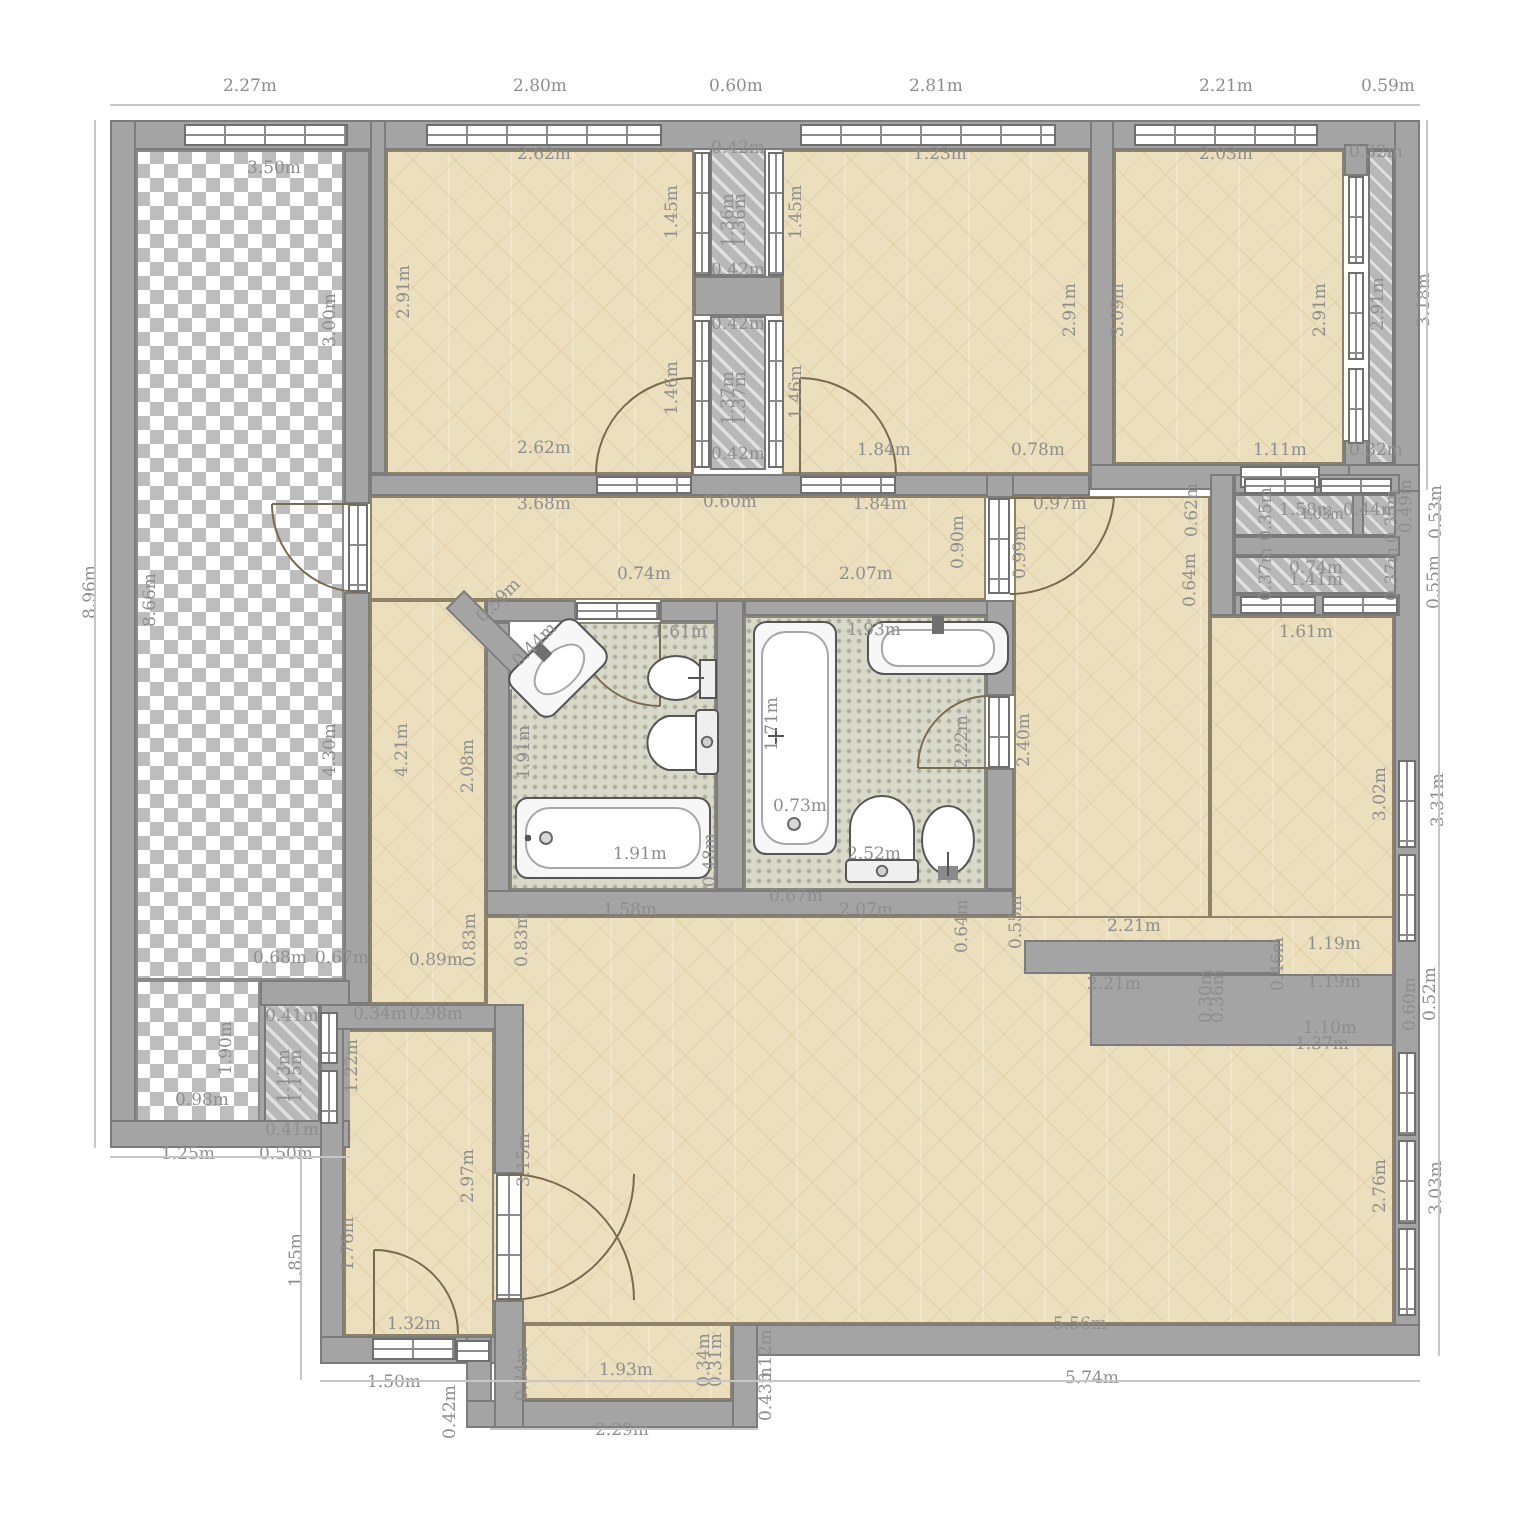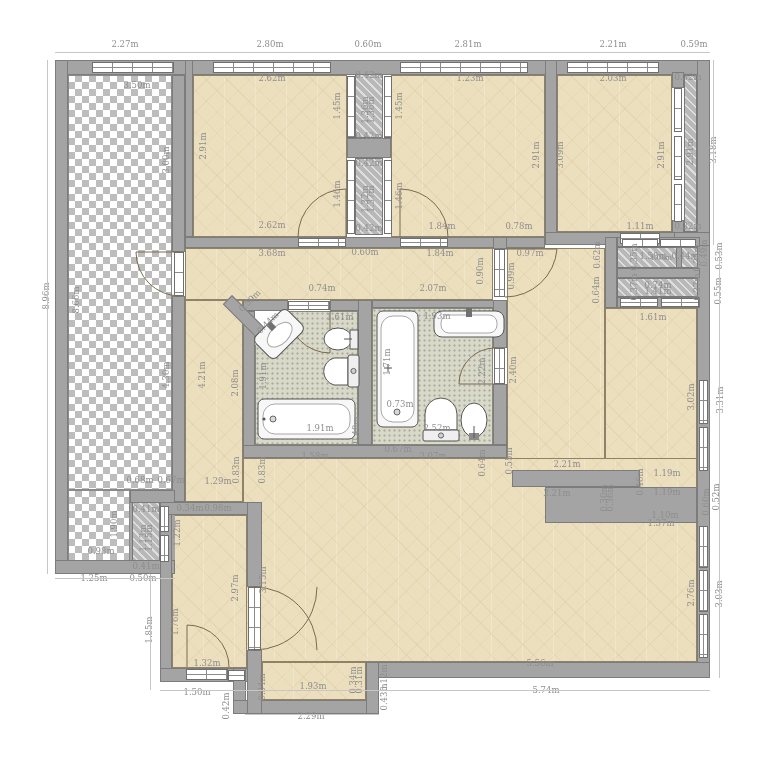--- a/index.html
+++ b/index.html
@@ -279,7 +279,7 @@
       <div class="dim r45" style="left: 268px; top: 323px;">0.44m</div>
       <div class="dim r90" style="left: 202px; top: 375px;">4.21m</div>
       <div class="dim r90" style="left: 235px; top: 383px;">2.08m</div>
-      <div class="dim" style="left: 218px; top: 481px;">1.29m</div>
+      <div class="dim" style="left: 218px; top: 481px;">0.89m</div>
       <div class="dim r90" style="left: 236px; top: 470px;">0.83m</div>
       <div class="dim r90" style="left: 262px; top: 470px;">0.83m</div>
       <div class="dim r90" style="left: 597px; top: 255px;">0.62m</div>

